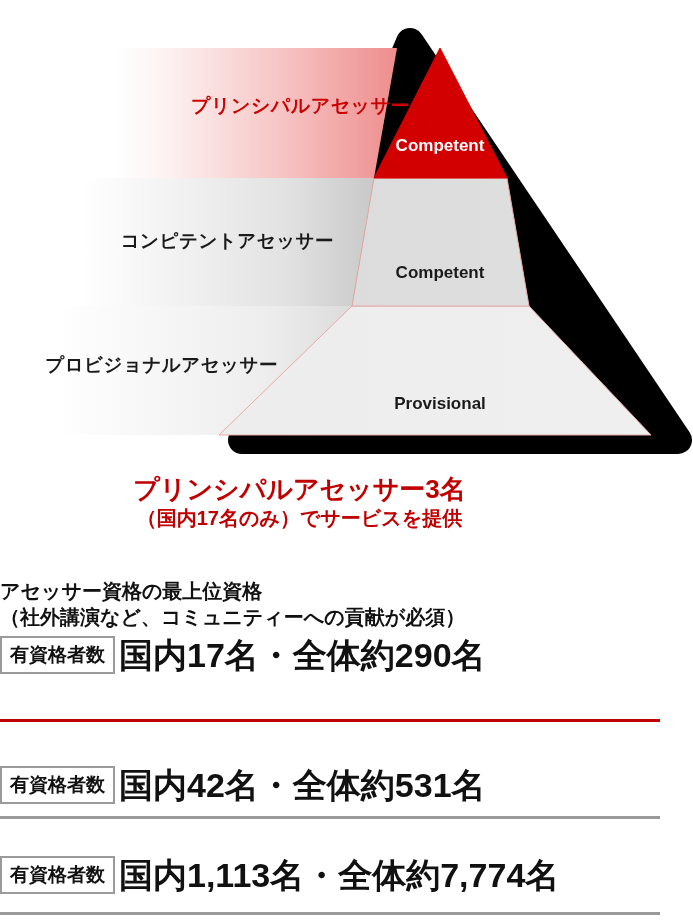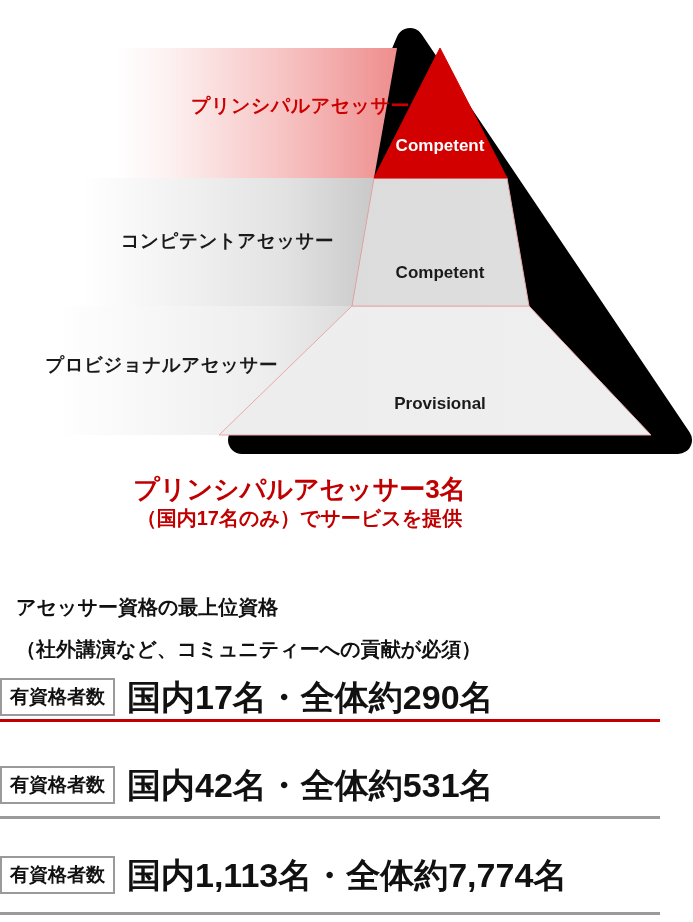--- a/index.html
+++ b/index.html
@@ -123,7 +123,7 @@
     width: 693px;
   }
   .detail-note {
-    margin: 16px;
+    margin: 0;
     color: #111111;
     font-weight: bold;
     font-size: 20px;

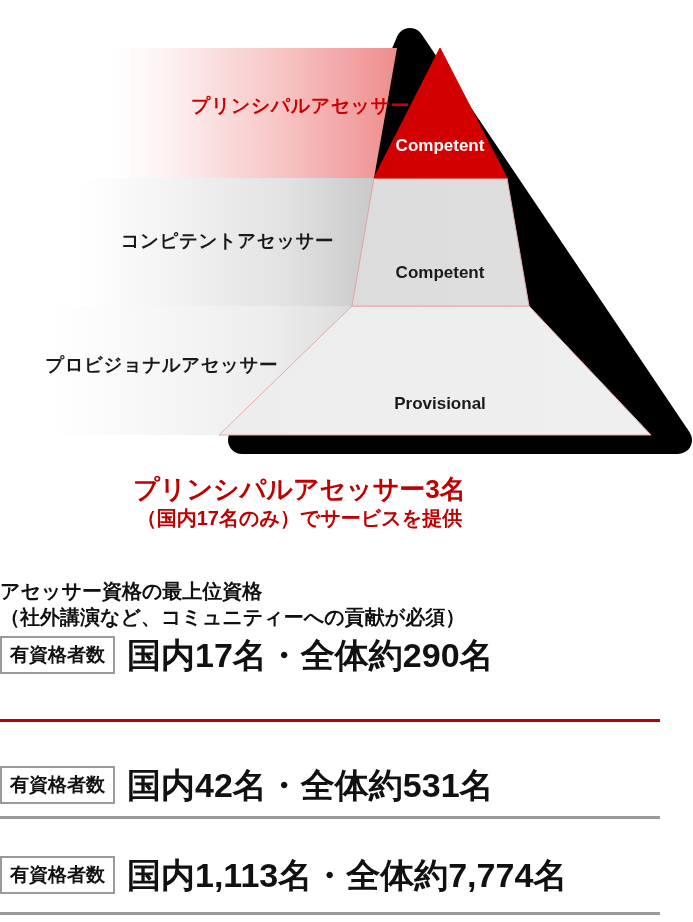--- a/index.html
+++ b/index.html
@@ -133,7 +133,7 @@
   .count-row {
     display: flex;
     align-items: center;
-    gap: 12px;
+    gap: 4px;
     margin-top: 6px;
   }
   .count-tag {

